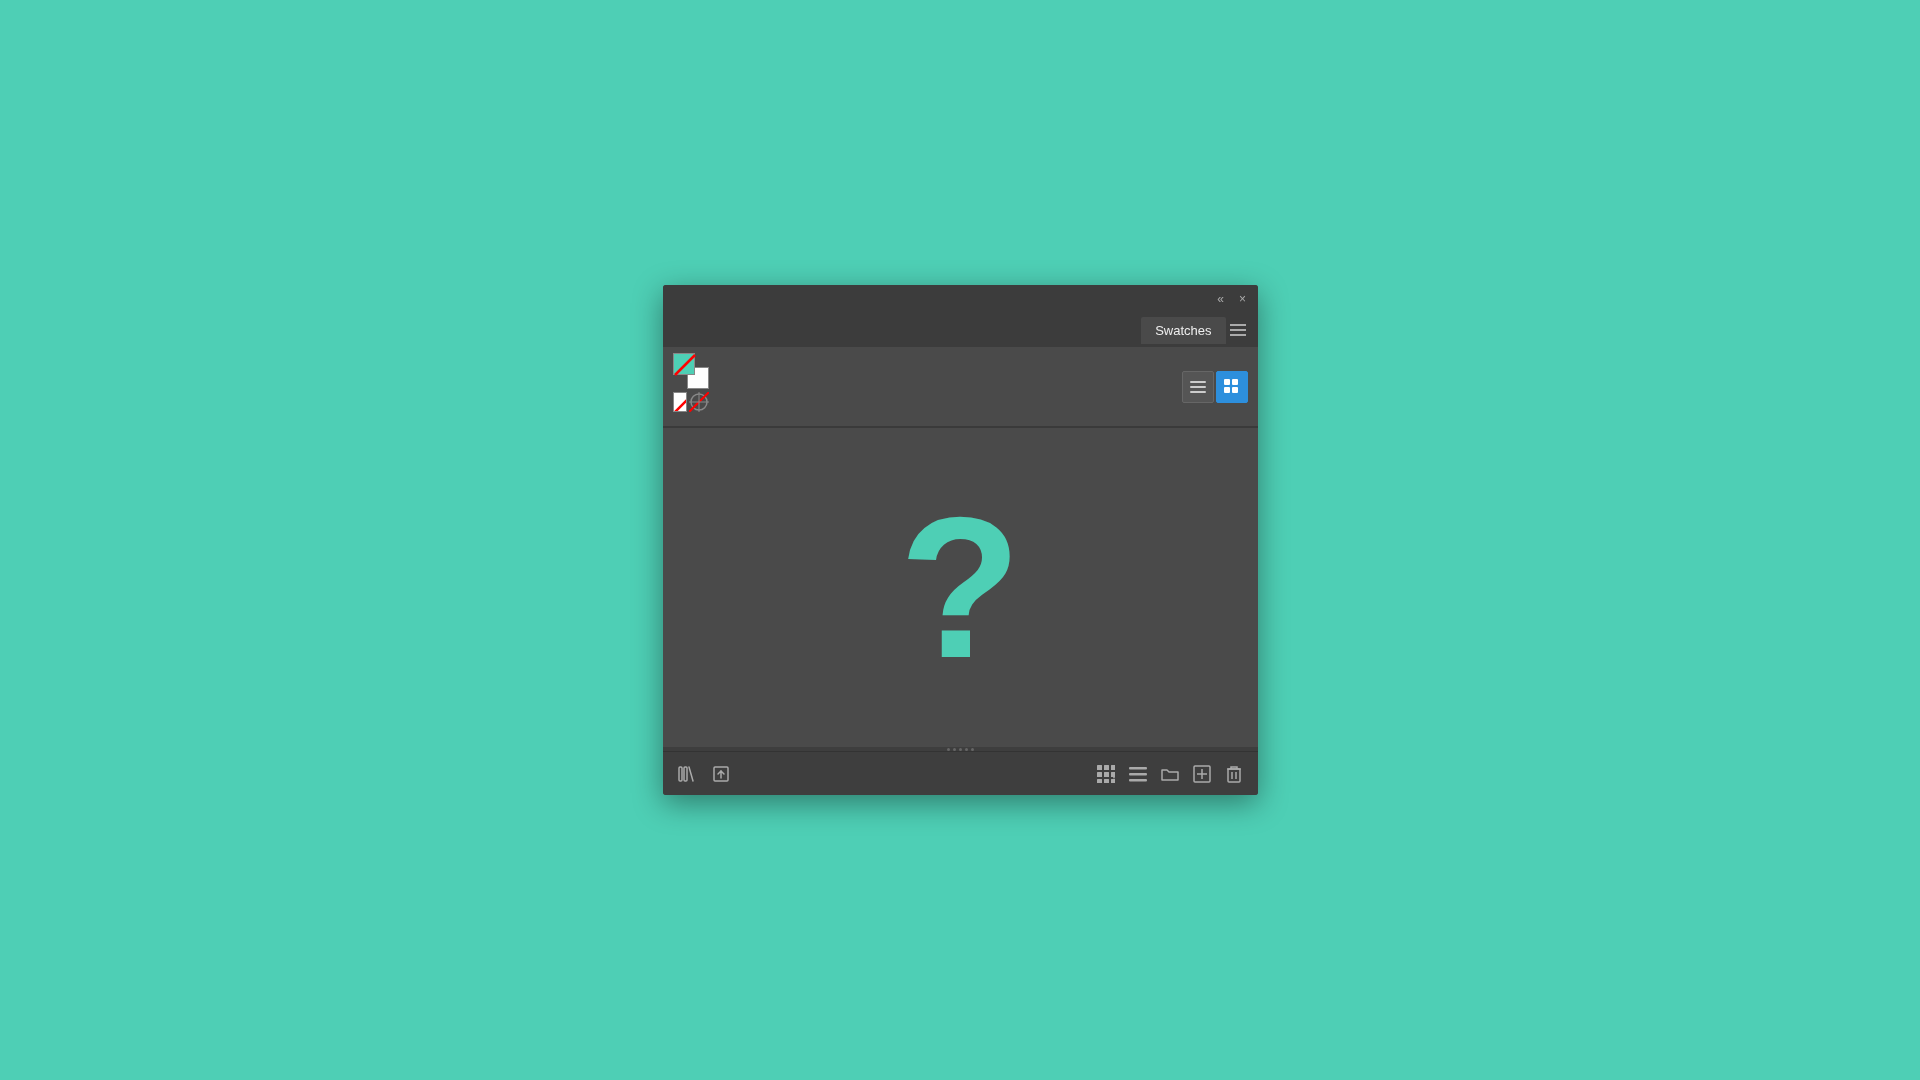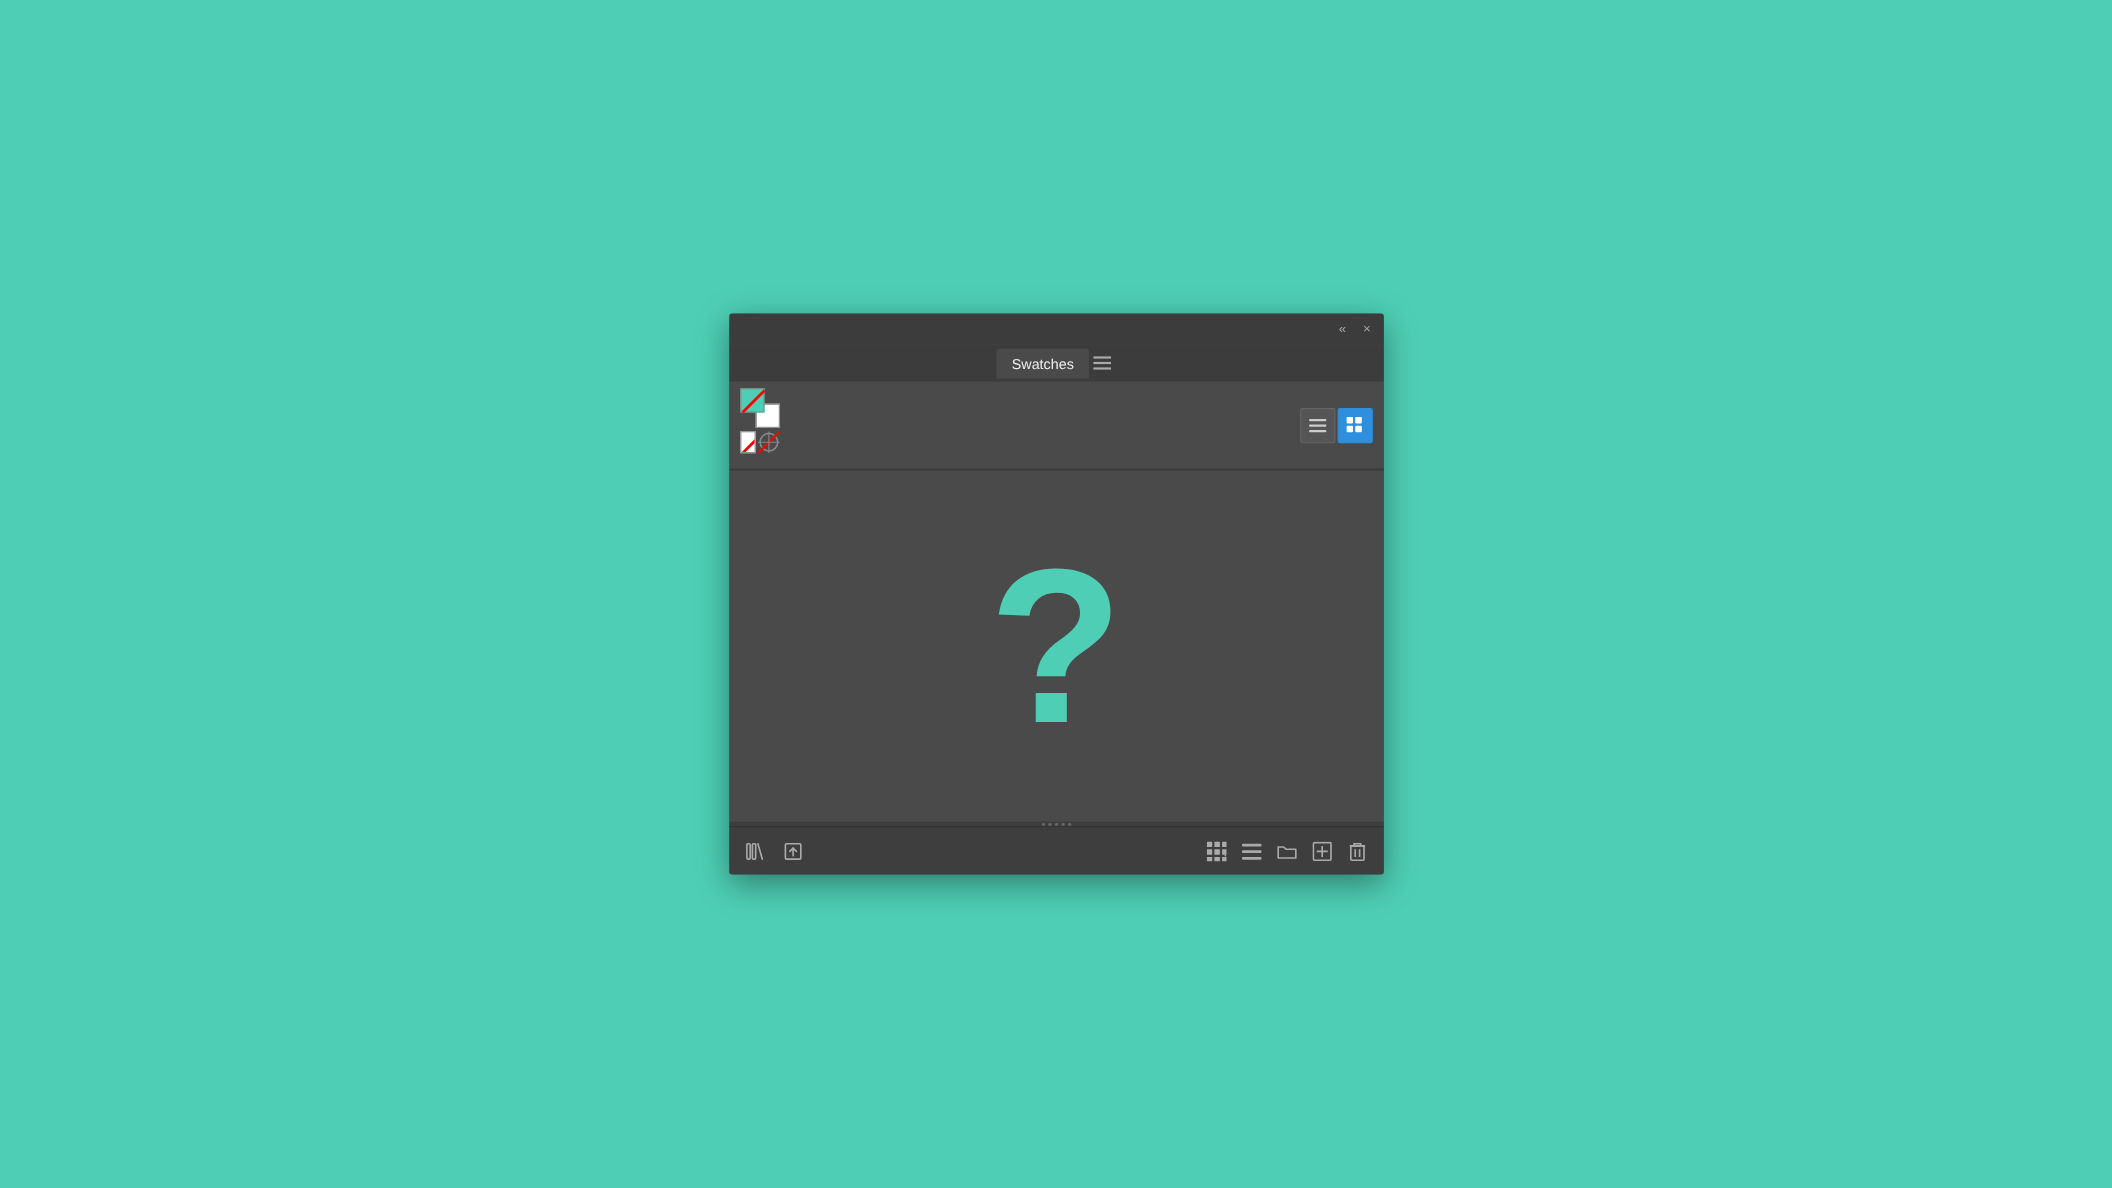--- a/index.html
+++ b/index.html
@@ -59,7 +59,7 @@
       background-color: #3c3c3c;
       display: flex;
       align-items: center;
-      justify-content: center;
+      justify-content: flex-end;
       height: 34px;
       padding: 0 8px;
       flex-shrink: 0;

